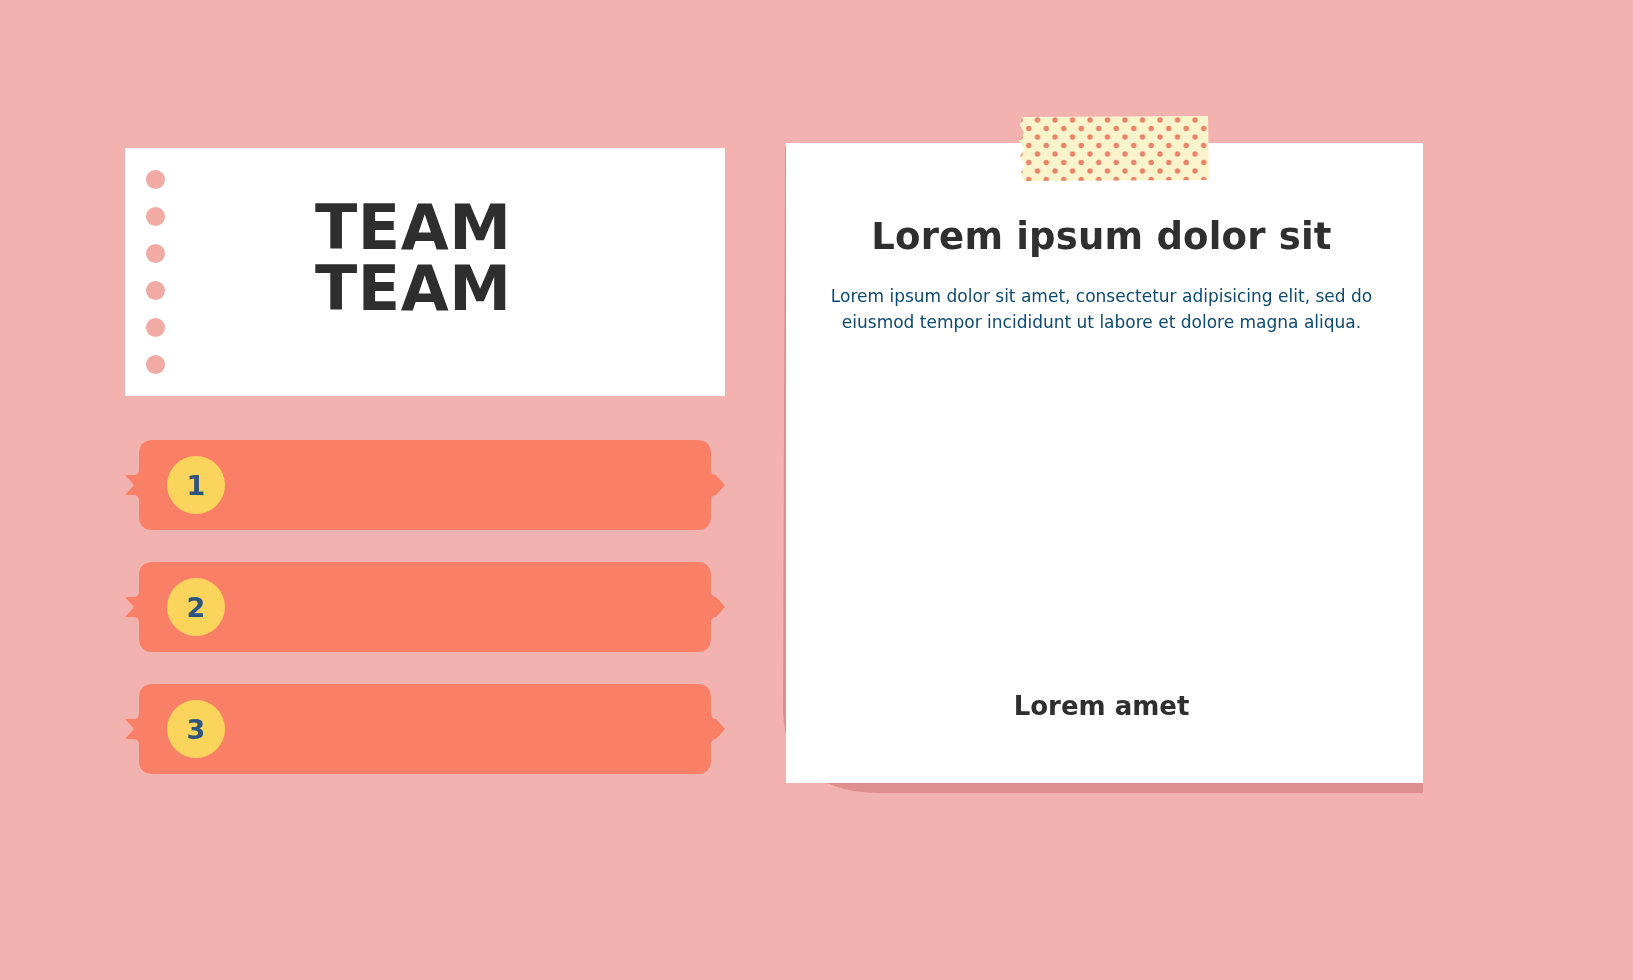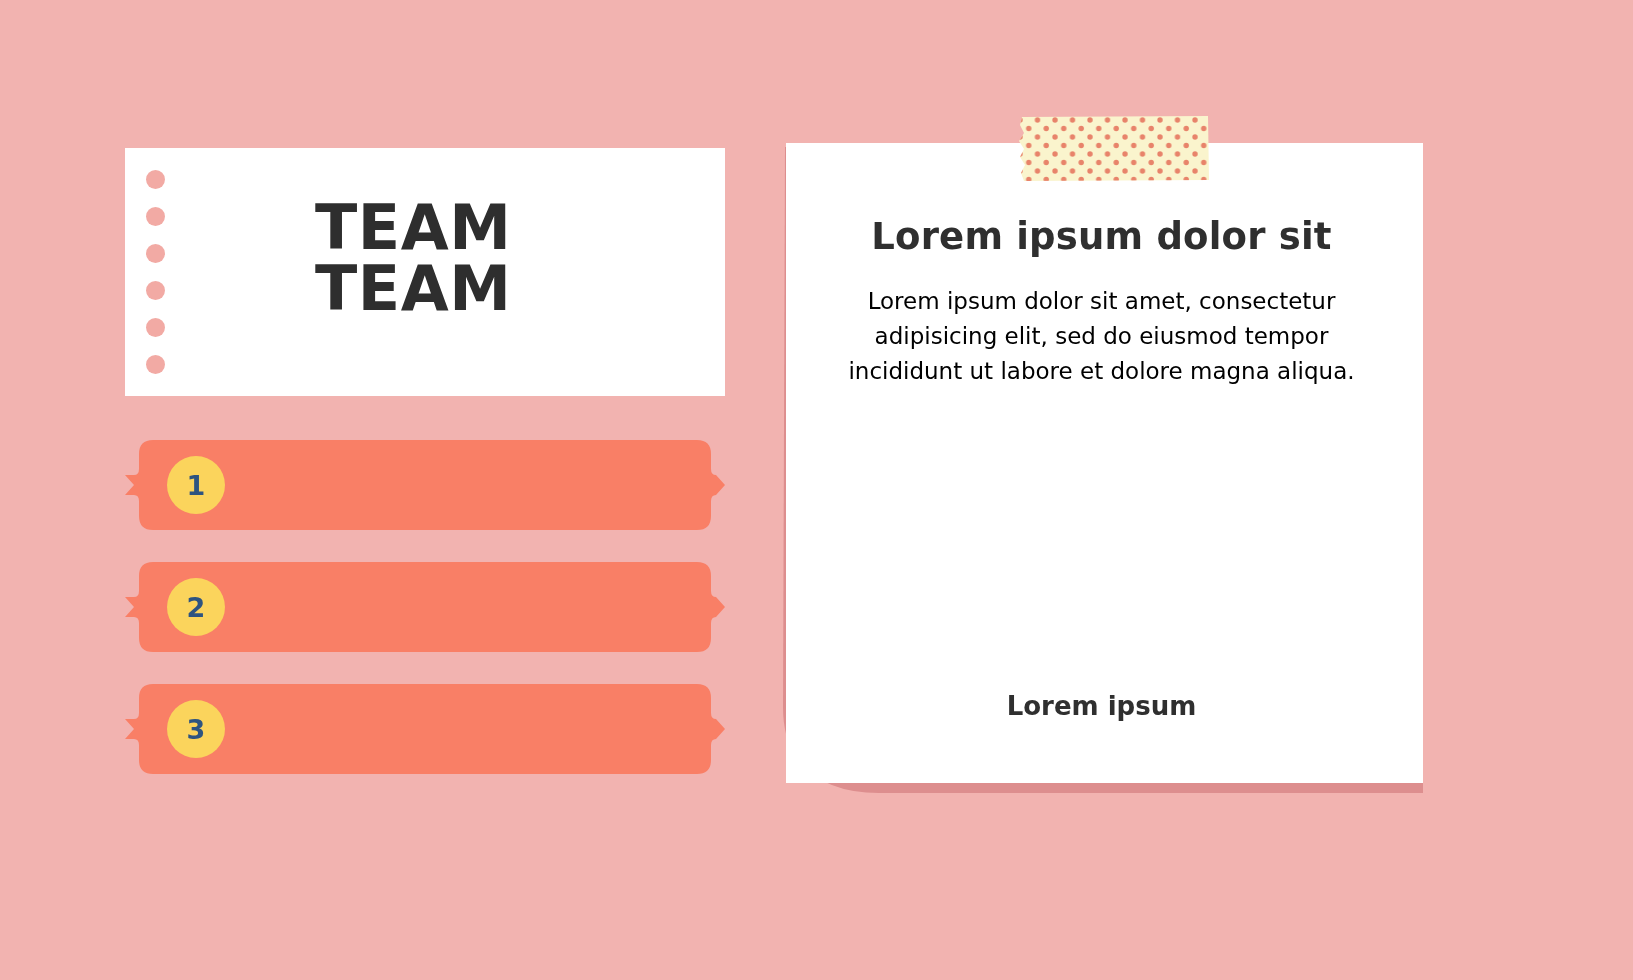--- a/index.html
+++ b/index.html
@@ -153,8 +153,8 @@
   }
 
   .note-body {
-    color:#000000;
-    font-size:23px;
+    color:#0c4a6e;
+    font-size:17px;
     line-height:1.52;
     font-family:"DejaVu Sans", sans-serif;
   }

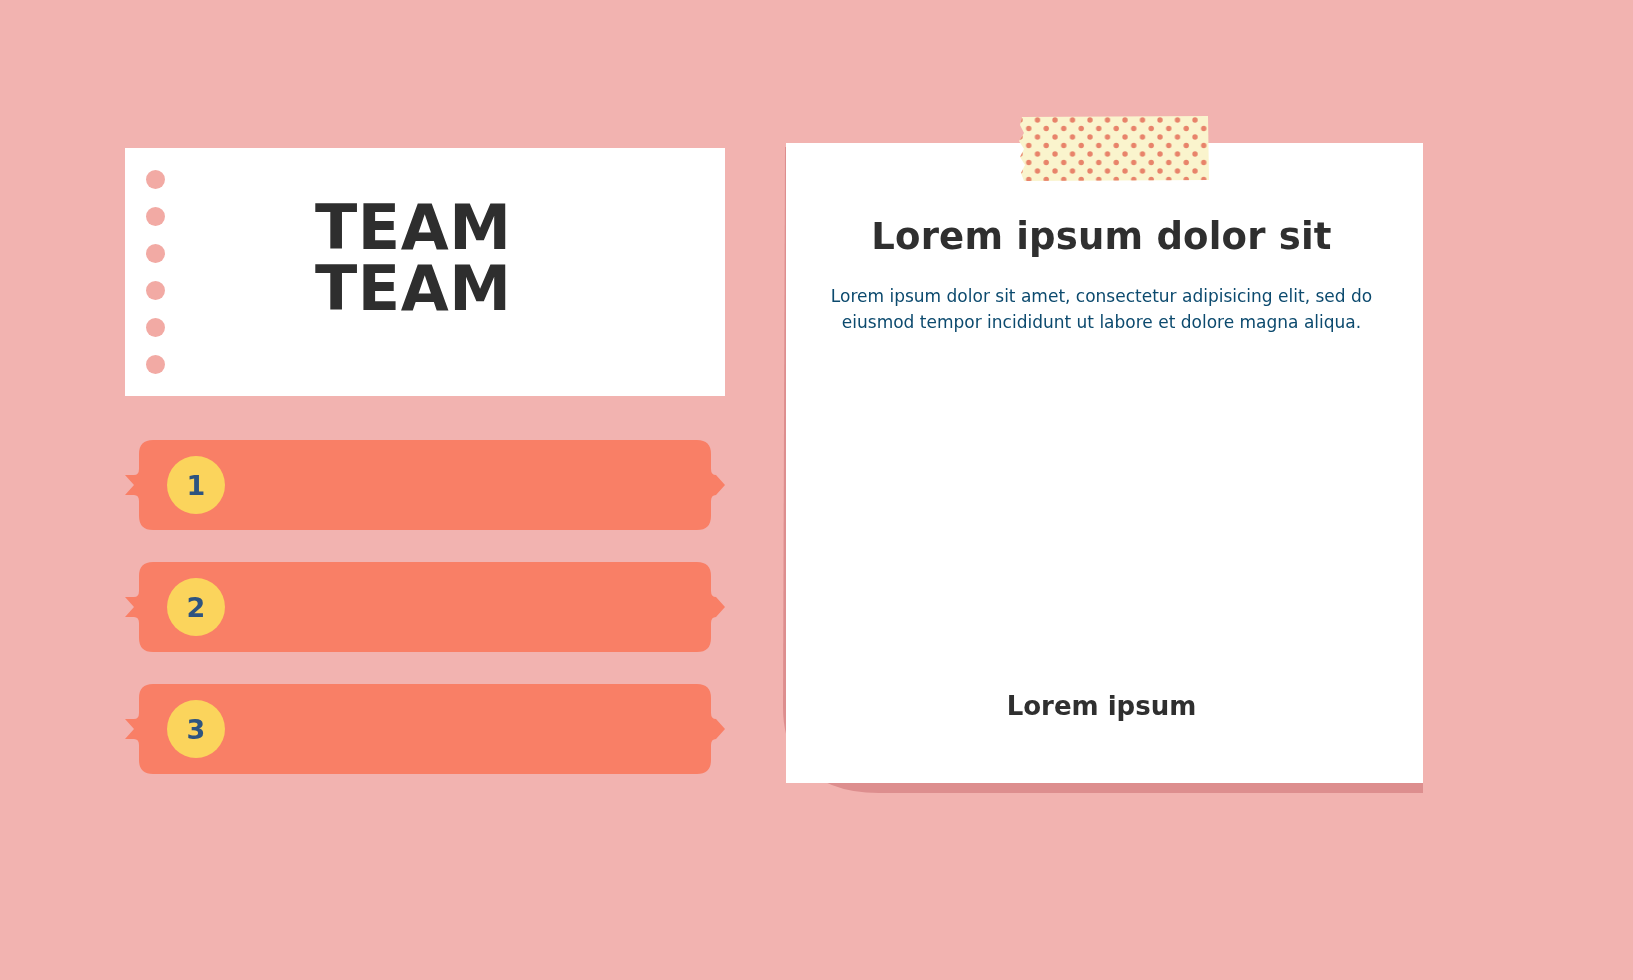--- a/index.html
+++ b/index.html
@@ -239,7 +239,7 @@
     <div class="note-content">
       <div class="note-heading">Lorem ipsum dolor sit</div>
       <div class="note-body">Lorem ipsum dolor sit amet, consectetur adipisicing elit, sed do eiusmod tempor incididunt ut labore et dolore magna aliqua.</div>
-      <div class="note-footer">Lorem ipsum</div>
+      <div class="note-footer">Lorem amet</div>
     </div>
 
   </div>

